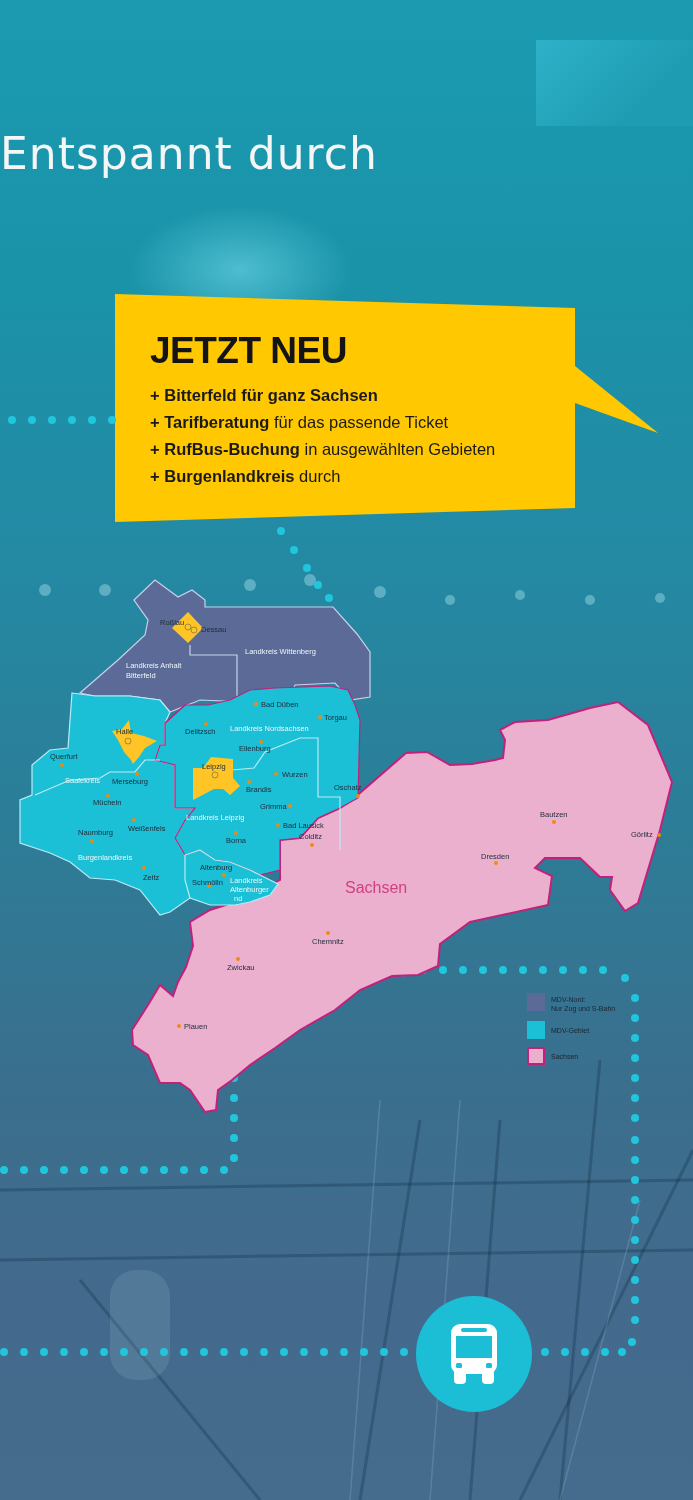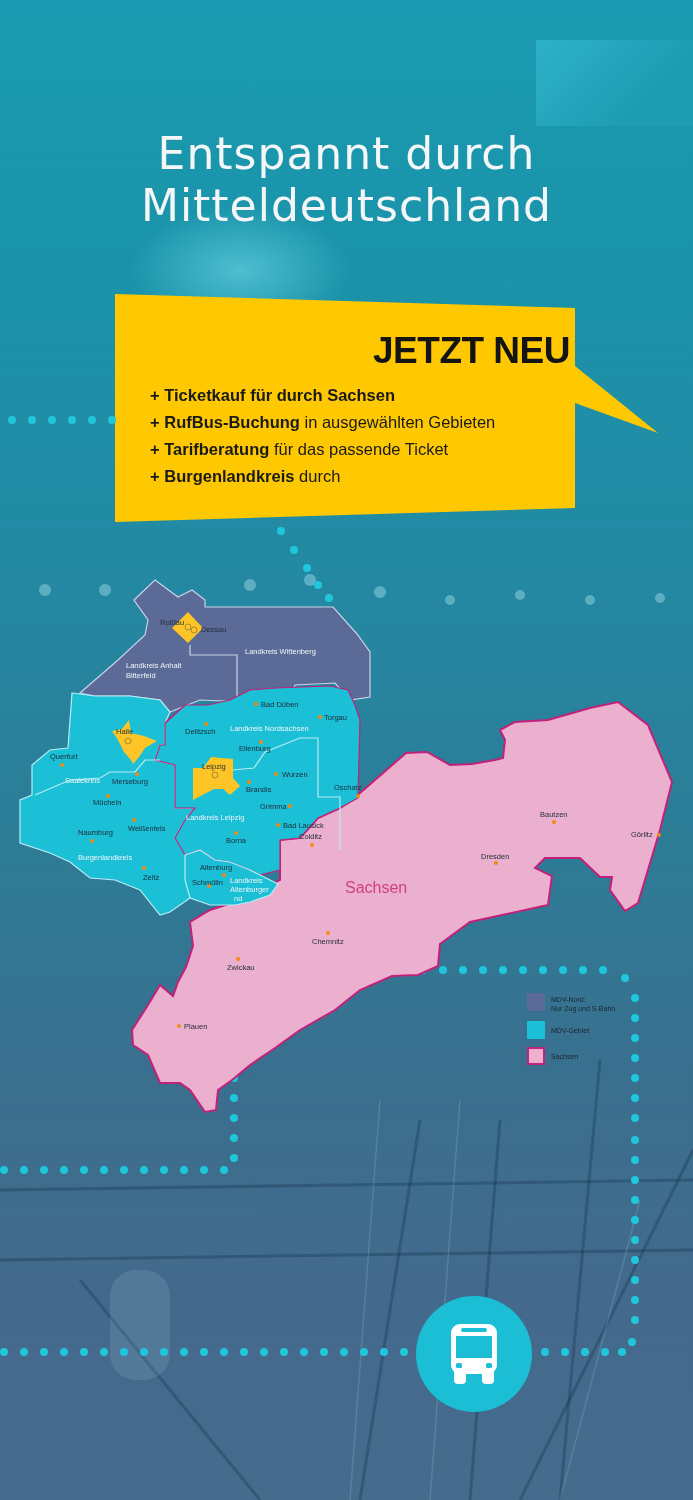--- a/index.html
+++ b/index.html
@@ -18,7 +18,7 @@
   }
   .bg-rails { position: absolute; left: 0; top: 0; width: 693px; height: 1500px; }
   .title {
-    position: absolute; left: 0; top: 128px; width: 693px; text-align: center;
+    position: absolute; left: 0; top: 128px; width: 693px; 
     color: #f4f6f7; font-family: "DejaVu Sans", sans-serif; font-size: 44px; line-height: 52px;
     letter-spacing: 1px; font-weight: normal;
   }

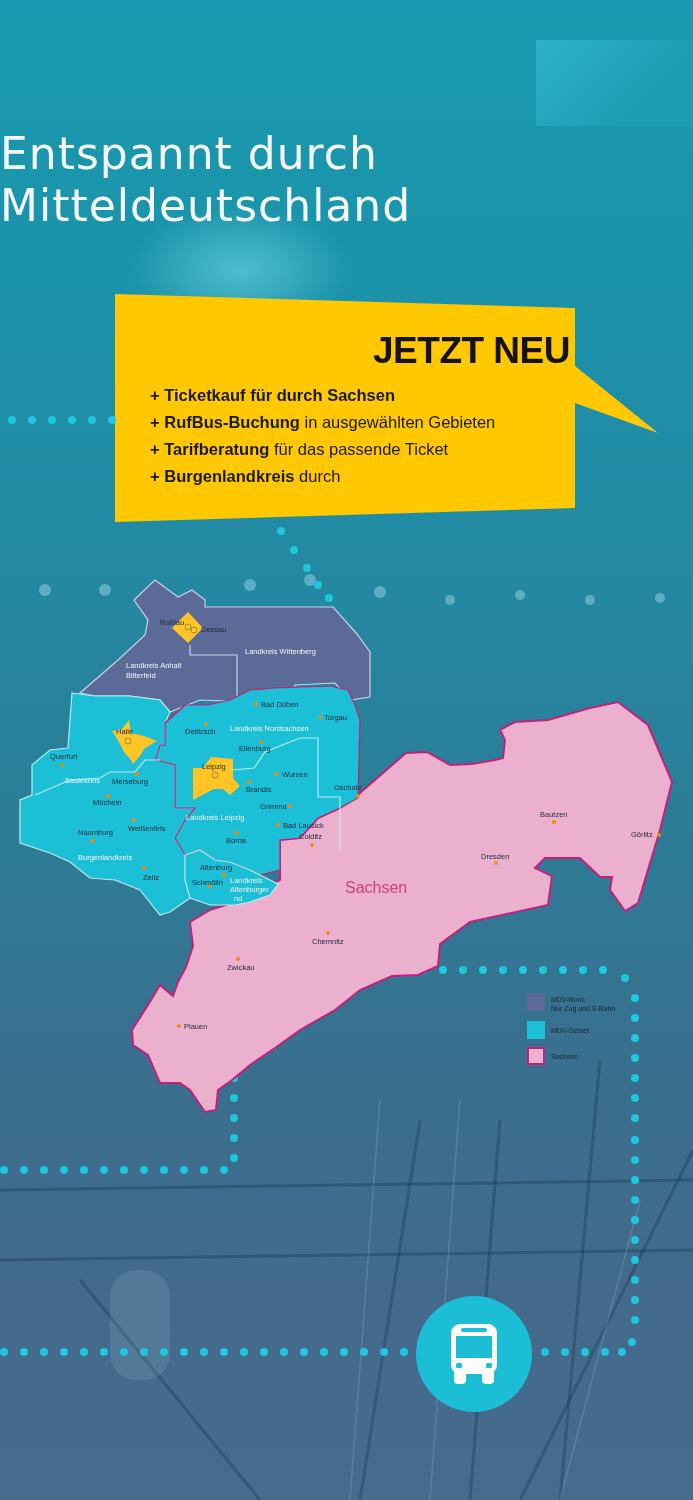--- a/index.html
+++ b/index.html
@@ -79,7 +79,6 @@
 
   <h1 class="title" style="margin:0;">
     <span>Entspannt durch</span><br>
-    <span>Mitteldeutschland</span>
   </h1>
 
   <svg class="bubble" width="560" height="240" viewBox="0 0 560 240">

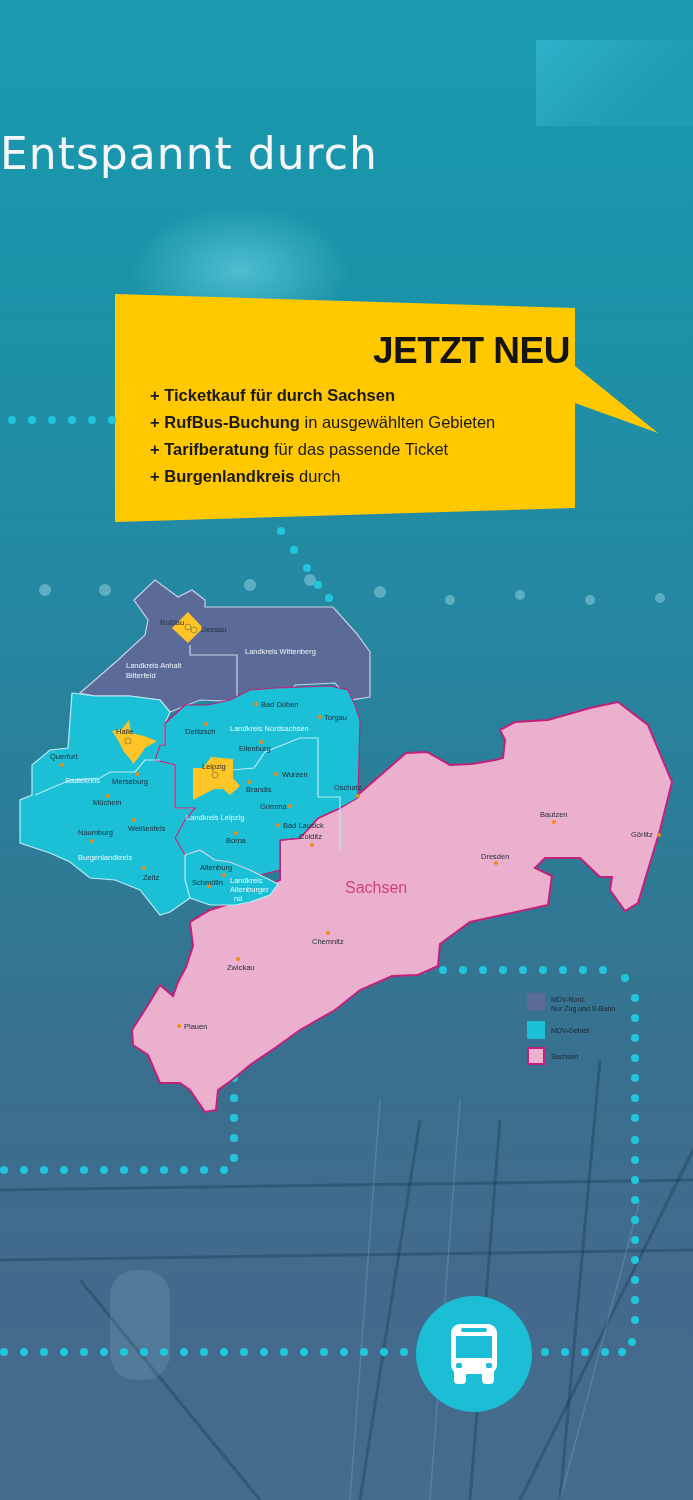--- a/index.html
+++ b/index.html
@@ -24,7 +24,7 @@
   }
   .bubble { position: absolute; left: 113px; top: 290px; }
   .bubble-content { position: absolute; left: 150px; top: 330px; width: 420px; }
-  .bubble-head { font-family: "Liberation Sans", sans-serif; font-weight: bold; font-size: 37px; color: #141414; letter-spacing: -0.5px; margin: 0 0 10px 8px; text-align: right; }
+  .bubble-head { font-family: "Liberation Sans", sans-serif; font-weight: bold; font-size: 37px; color: #141414; letter-spacing: -0.5px; margin: 0 0 10px 0; }
   .feat { font-family: "Liberation Sans", sans-serif; font-size: 16.5px; color: #1a1a1a; line-height: 27px; white-space: nowrap; }
   .feat b { font-weight: bold; }
   .map { position: absolute; left: 0; top: 0; width: 693px; height: 1500px; }

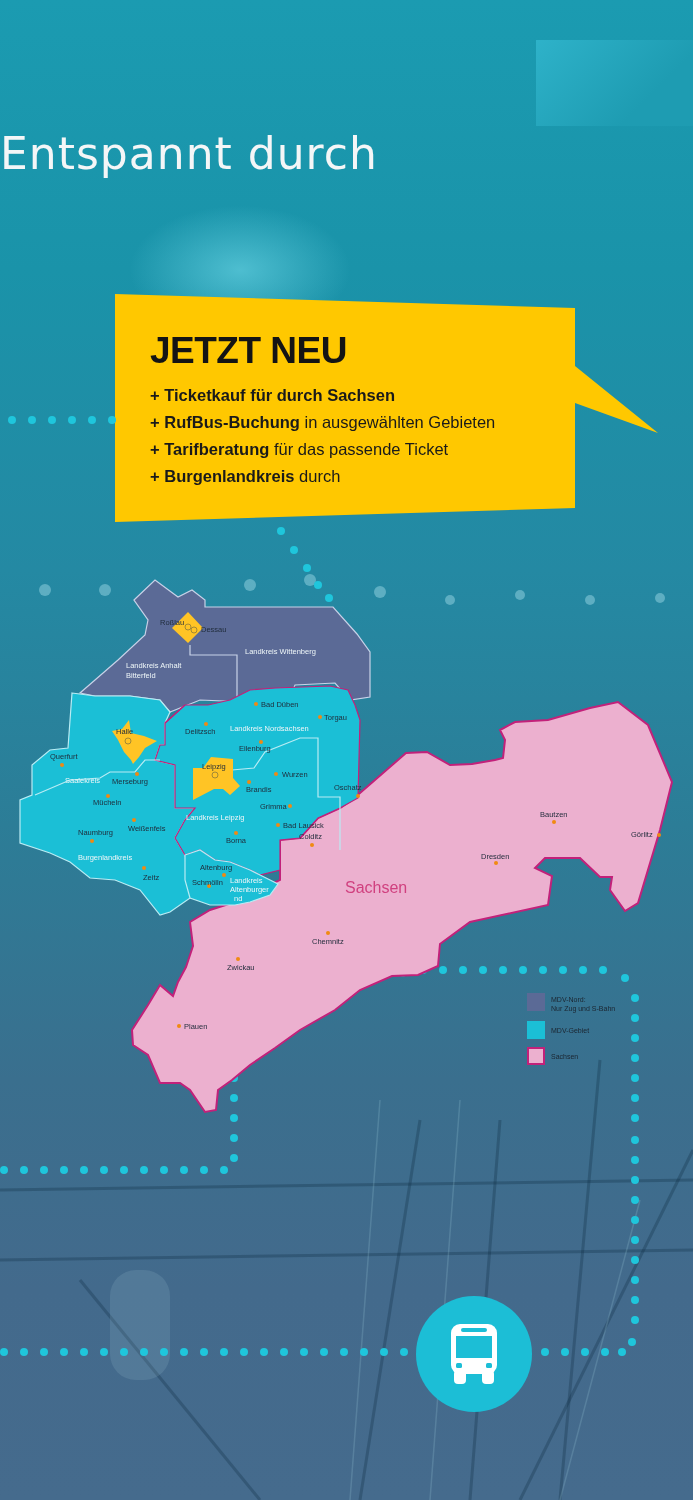--- a/index.html
+++ b/index.html
@@ -86,7 +86,7 @@
   </svg>
   <div class="bubble-content">
     <div class="bubble-head">JETZT NEU</div>
-    <div class="feat"><b>+ </b><b>Ticketkauf für durch Sachsen</b><span></span></div>
+    <div class="feat"><b>+ </b><b>Bitterfeld für ganz Sachsen</b><span></span></div>
     <div class="feat"><b>+ </b><b>RufBus-Buchung</b><span> in ausgewählten Gebieten</span></div>
     <div class="feat"><b>+ </b><b>Tarifberatung</b><span> für das passende Ticket</span></div>
     <div class="feat"><b>+ </b><b>Burgenlandkreis</b><span> durch</span></div>

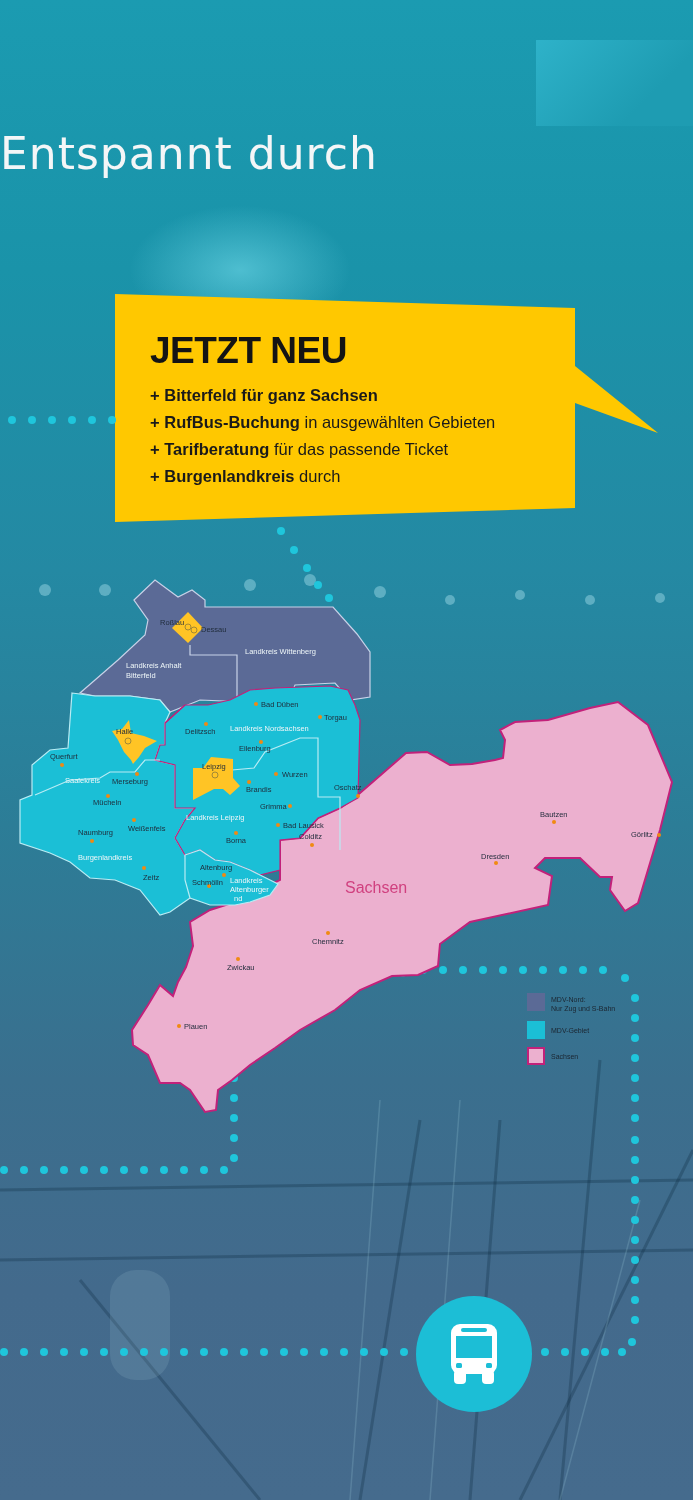--- a/index.html
+++ b/index.html
@@ -87,8 +87,8 @@
   <div class="bubble-content">
     <div class="bubble-head">JETZT NEU</div>
     <div class="feat"><b>+ </b><b>Bitterfeld für ganz Sachsen</b><span></span></div>
+    <div class="feat"><b>+ </b><b>Tarifberatung</b><span> für das passende Ticket</span></div>
     <div class="feat"><b>+ </b><b>RufBus-Buchung</b><span> in ausgewählten Gebieten</span></div>
-    <div class="feat"><b>+ </b><b>Tarifberatung</b><span> für das passende Ticket</span></div>
     <div class="feat"><b>+ </b><b>Burgenlandkreis</b><span> durch</span></div>
   </div>
 

